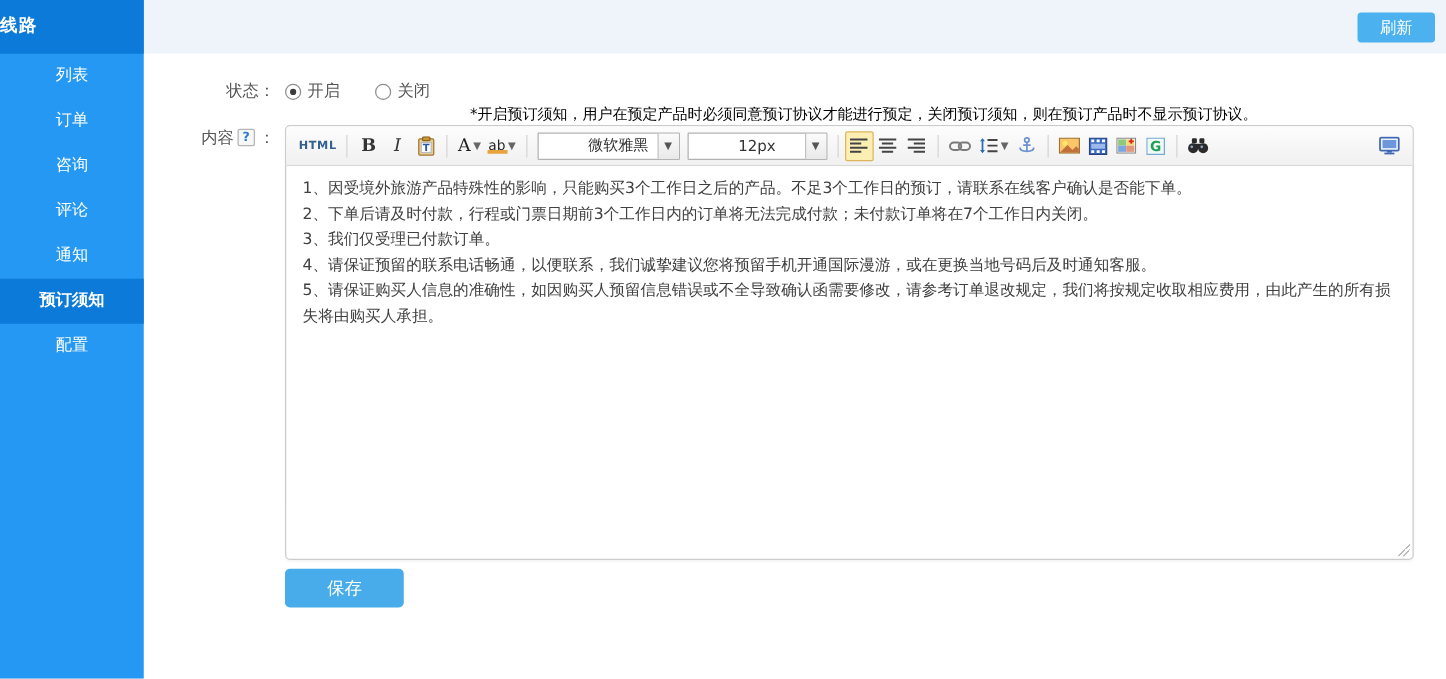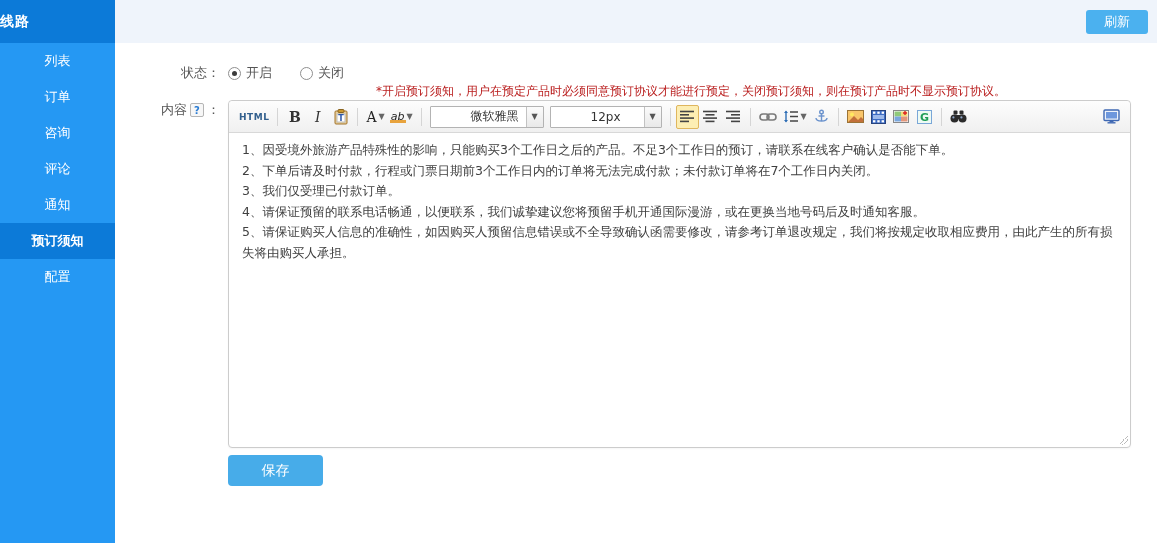--- a/index.html
+++ b/index.html
@@ -29,7 +29,7 @@
   .radio-option { display:inline-flex; align-items:center; margin-right:28px; color:#555; cursor:pointer; }
   .radio-circle { width:13px; height:13px; border:1px solid #8f8f8f; border-radius:50%; margin-right:5px; background:#fff; position:relative; }
   .radio-option.checked .radio-circle::after { content:""; position:absolute; left:3px; top:3px; width:5px; height:5px; border-radius:50%; background:#3c3c3c; }
-  .status-note { color:#b91c1c; font-size:12px; margin-left:4px; white-space:nowrap;margin-top:36px; }
+  .status-note { color:#000000; font-size:12px; margin-left:4px; white-space:nowrap;margin-top:36px; }
 
   .content-label { position:absolute; top:58px; left:0; width:105px; text-align:right; color:#555; display:flex; justify-content:flex-end; align-items:center; }
   .help-icon { display:inline-flex; width:14px; height:14px; border:1px solid #b5b5b5; border-radius:2px; background:#f7f7f7;

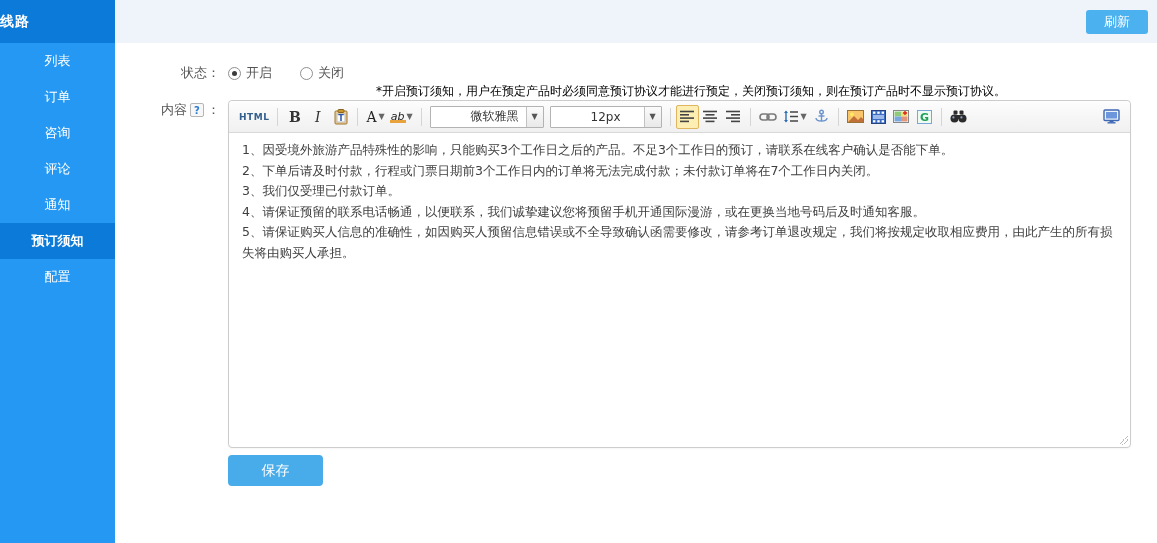--- a/index.html
+++ b/index.html
@@ -54,7 +54,7 @@
   .tb-select .arrow { width:17px; align-self:stretch; border-left:1px solid #c2c2c2; display:flex; align-items:center;
     justify-content:center; font-size:8px; color:#555; background:linear-gradient(#fbfbfb,#e9e9e9); }
   .tb-spacer { flex:1; }
-  .ab-wrap { position:relative; font-size:11px; font-style:italic; color:#222; }
+  .ab-wrap { position:relative; font-size:11px; color:#222; }
   .ab-wrap::after { content:""; position:absolute; left:-1px; bottom:0; width:16px; height:3px; background:#e8a33d; }
 
   .editor-body { height:314px; padding:7px 13px; font-size:12.5px; color:#404040; line-height:20.5px;

